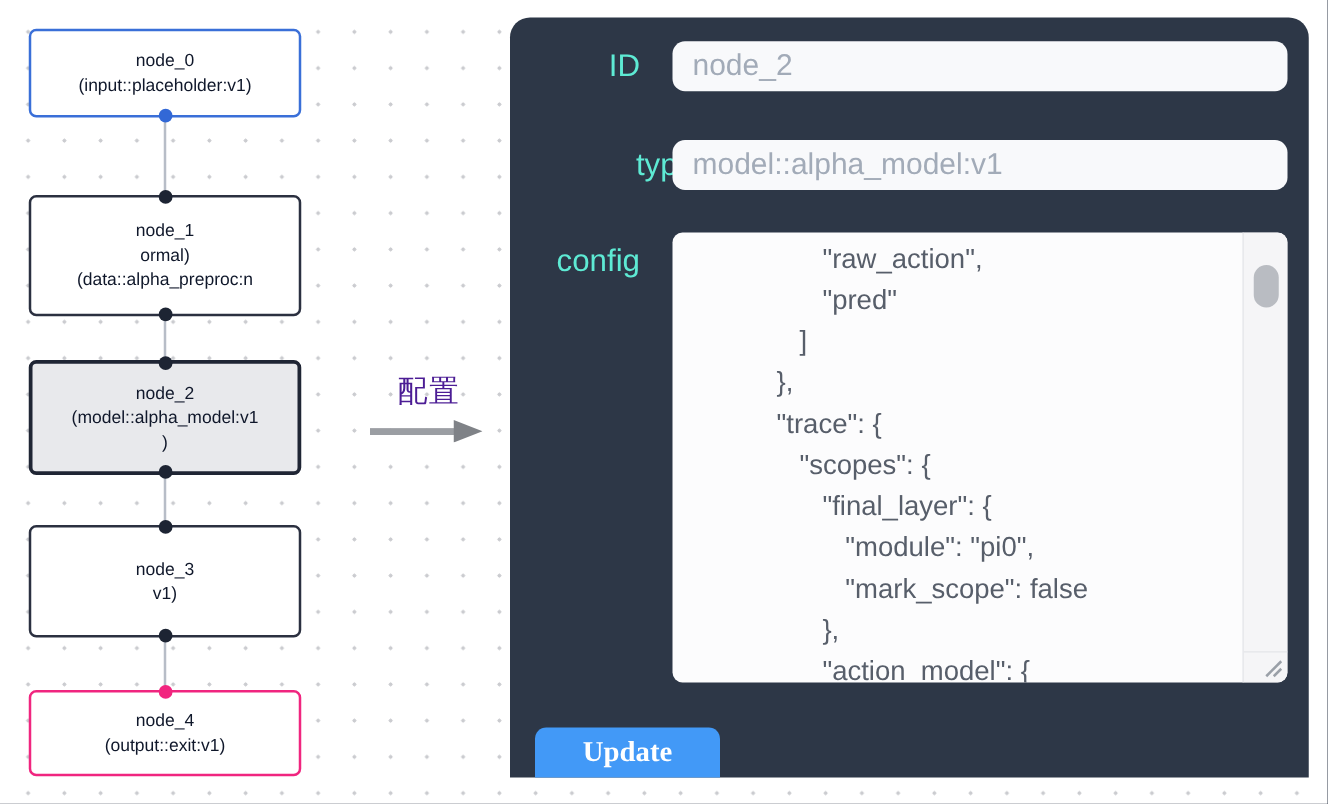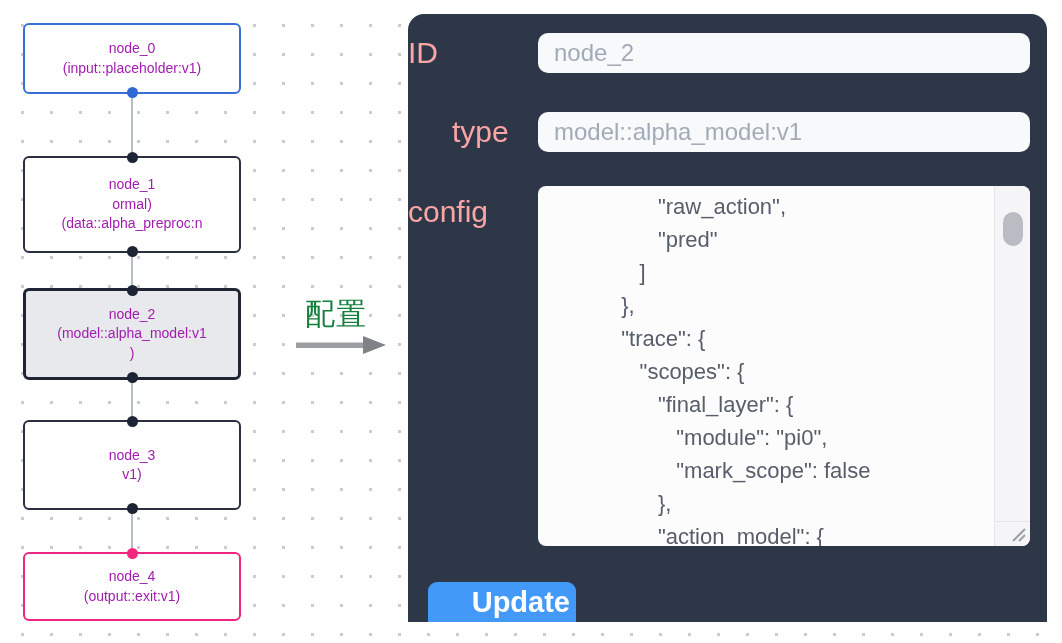--- a/index.html
+++ b/index.html
@@ -26,7 +26,7 @@
   .n2{top:288px;height:92px;border:3px solid #1f2534;background:#e8e9ec;}
   .n3{top:420px;height:90px;}
   .n4{top:552px;height:69px;border-color:#f0257f;}
-  .nlabel{width:100%;text-align:center;font-size:14px;line-height:19.5px;color:#a21caf;padding:0 2px;box-sizing:border-box;}
+  .nlabel{width:100%;text-align:center;font-size:14px;line-height:19.5px;color:#0f172a;padding:0 2px;box-sizing:border-box;}
   .port{position:absolute;width:11px;height:11px;border-radius:50%;background:#1d2433;left:calc(50% - 5.5px);z-index:2;}
   .port.pt{top:-6px;} .port.pb{bottom:-6px;}
   .port.blue{background:#3268d6;} .port.pink{background:#f2257f;}

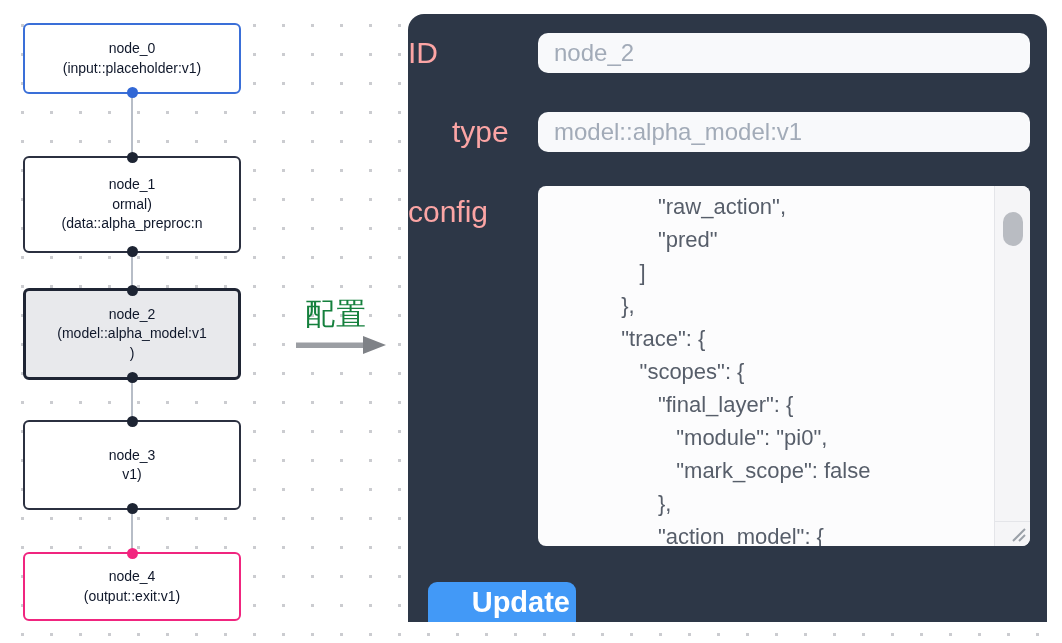--- a/index.html
+++ b/index.html
@@ -41,7 +41,7 @@
     position:absolute;left:408px;top:14px;width:639px;height:608px;
     background:#2d3747;border-radius:16px 16px 0 0;z-index:1;
   }
-  .flabel{position:absolute;left:0;width:104px;color:#fca5a5;font-size:30px;}
+  .flabel{position:absolute;left:0;width:104px;text-align:right;color:#5eead4;font-size:25px;}
   .lbl-id{top:19px;height:40px;line-height:40px;}
   .lbl-type{top:98px;height:40px;line-height:40px;padding-left:44px;}
   .lbl-config{top:181px;}

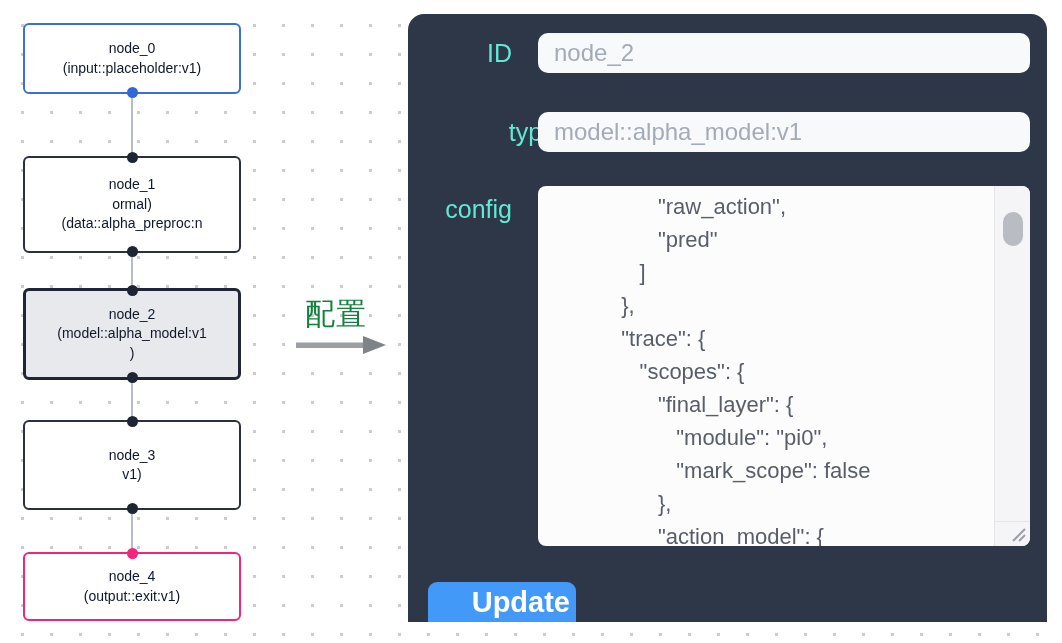--- a/index.html
+++ b/index.html
@@ -33,7 +33,7 @@
 
   
   .transfer{position:absolute;left:296px;top:297px;width:96px;z-index:1;}
-  .tlabel{font-size:30px;line-height:34px;color:#15803d;margin-left:9px;letter-spacing:1px;}
+  .tlabel{font-size:24px;line-height:34px;color:#4c1d95;margin-left:22px;letter-spacing:1px;}
   .arrow{display:block;margin-top:5px;}
 
   

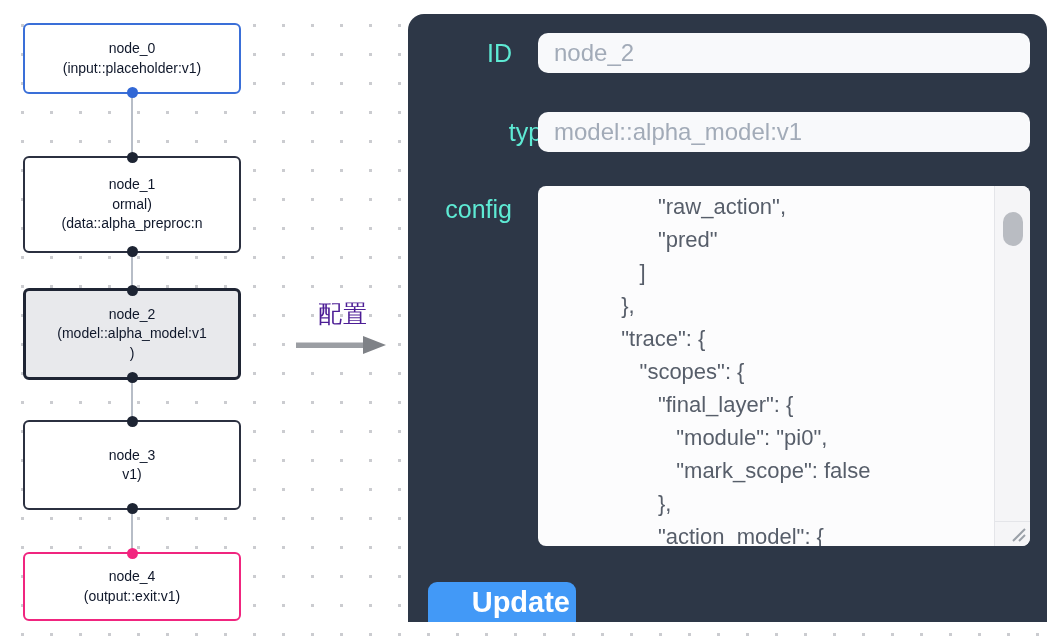--- a/index.html
+++ b/index.html
@@ -70,8 +70,8 @@
   .update{
     position:absolute;left:20px;top:568px;width:148px;height:40px;
     background:#4299f7;color:#ffffff;border:none;border-radius:9px 9px 0 0;
-    font-family:Liberation Sans, sans-serif;
-    font-size:29px;font-weight:600;cursor:pointer;text-align:right;
+    font-family:Liberation Serif, serif;
+    font-size:23px;font-weight:600;cursor:pointer;
   }
 </style>
 </head>

